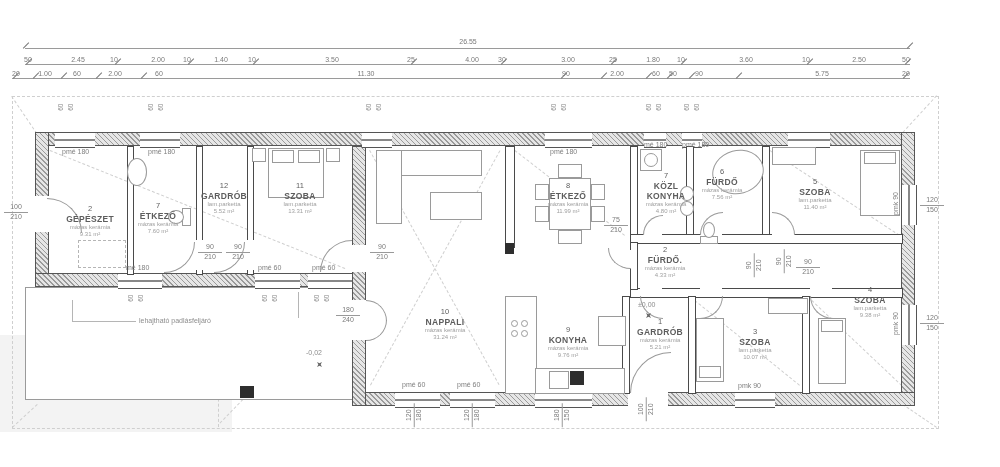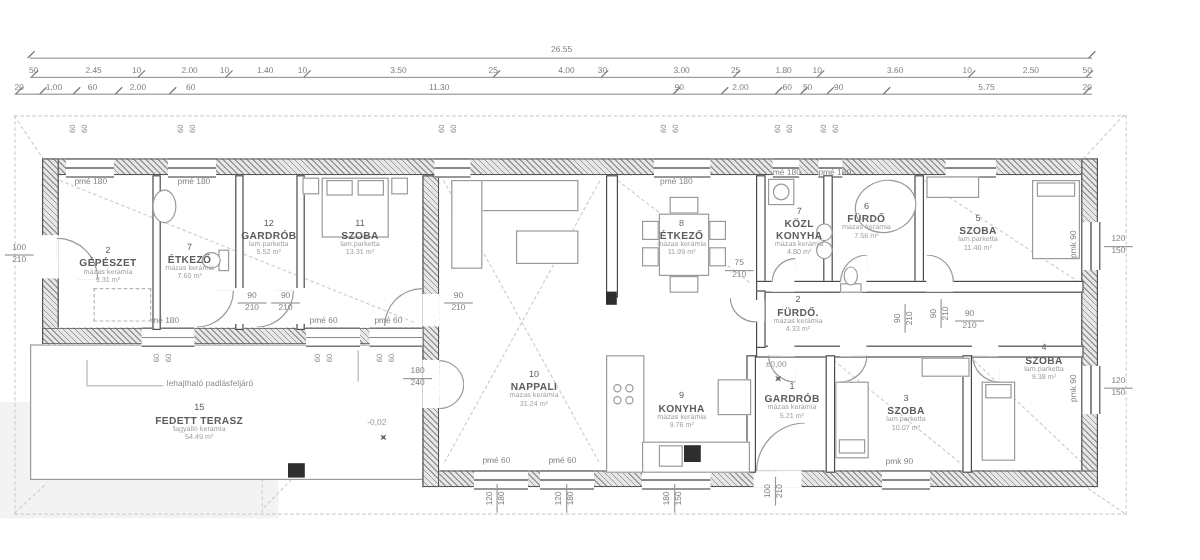--- a/index.html
+++ b/index.html
@@ -338,12 +338,6 @@
     <div class="mt">lam.parketta</div>
     <div class="ar">9.38 m²</div>
   </div>
-  <div class="roomlbl" style="left:166px;top:336px">
-    <div class="n">15</div>
-    <div class="nm">FEDETT TERASZ</div>
-    <div class="mt">fagyálló kerámia</div>
-    <div class="ar">54.49 m²</div>
-  </div>
 
   <span class="num" style="left:62px;top:148px">pmé 180</span>
   <span class="num" style="left:148px;top:148px">pmé 180</span>

